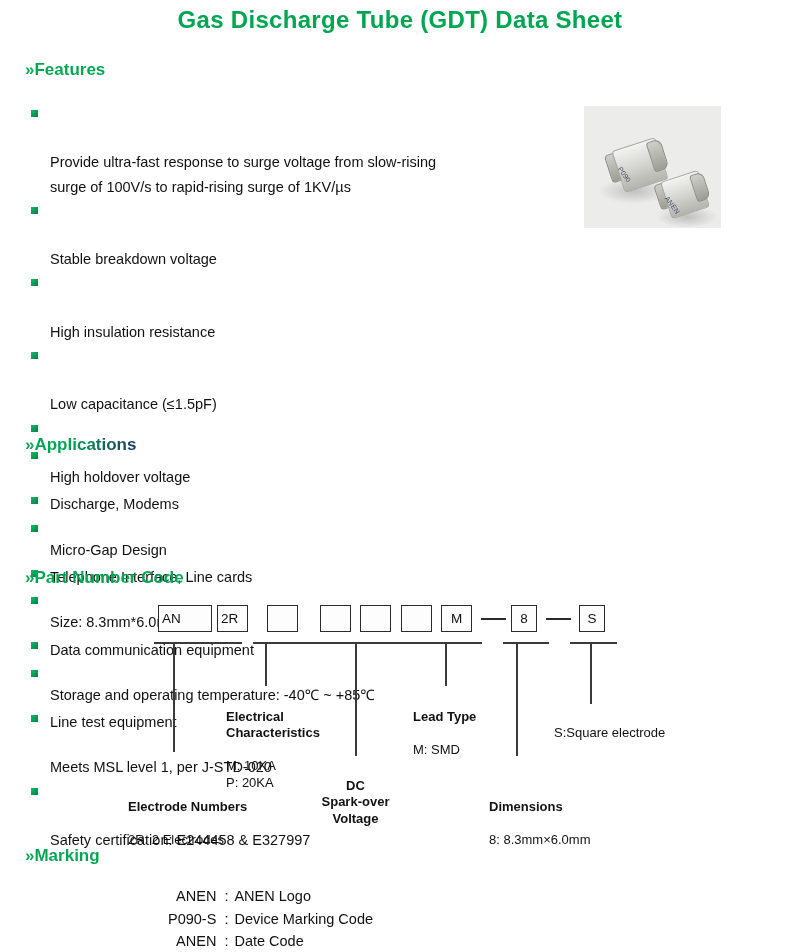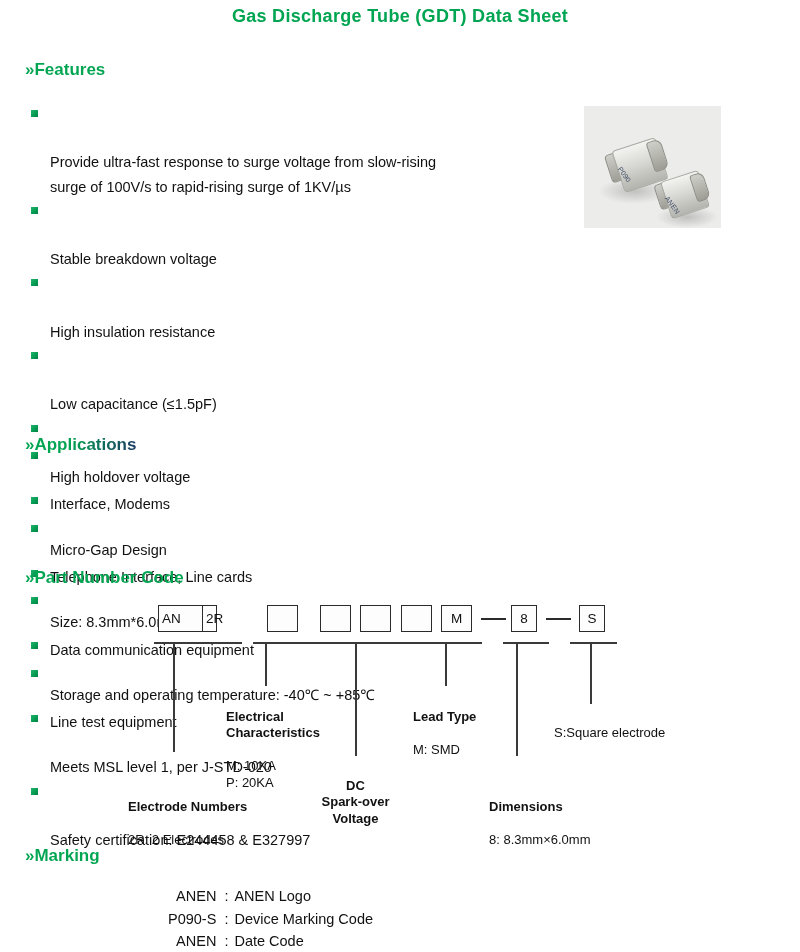--- a/index.html
+++ b/index.html
@@ -23,7 +23,7 @@
     left: 0;
     width: 800px;
     text-align: center;
-    font-size: 18px;
+    font-size: 24px;
     font-weight: bold;
     color: #00a551;
     letter-spacing: 0.3px;

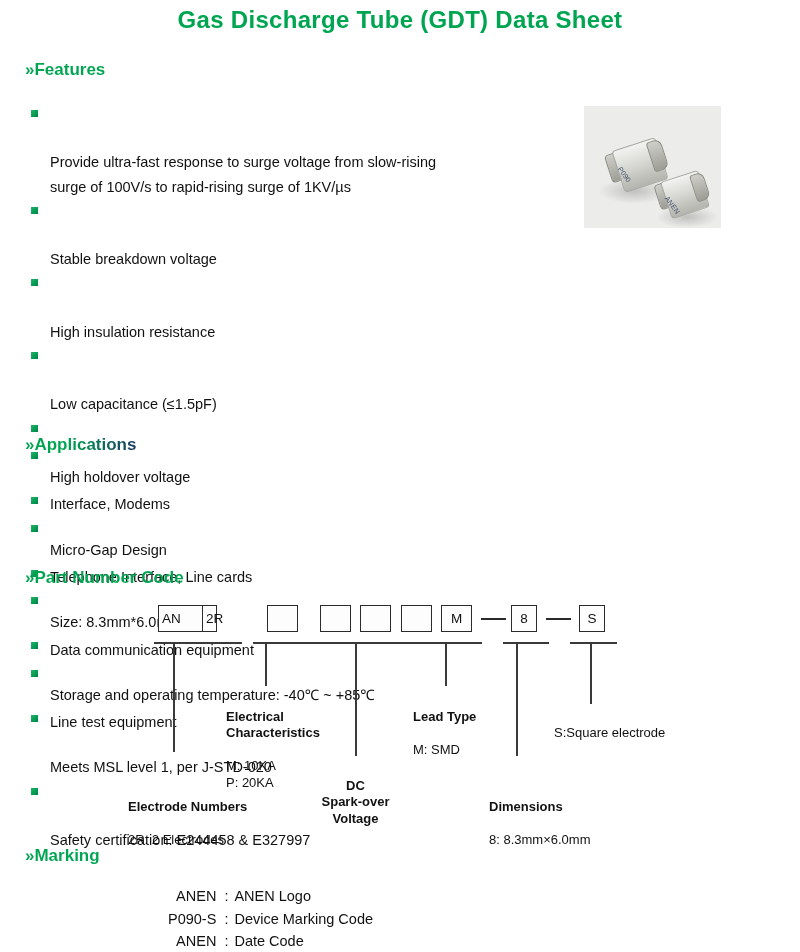--- a/index.html
+++ b/index.html
@@ -249,7 +249,7 @@
 <ul class="bullet-list" style="left:28px; top:444px; width:430px;">
   <li class="bullet-item">
     <span class="bullet-mark"></span>
-    <span>Interface, Modems</span>
+    <span>Discharge, Modems</span>
   </li>
   <li class="bullet-item">
     <span class="bullet-mark"></span>

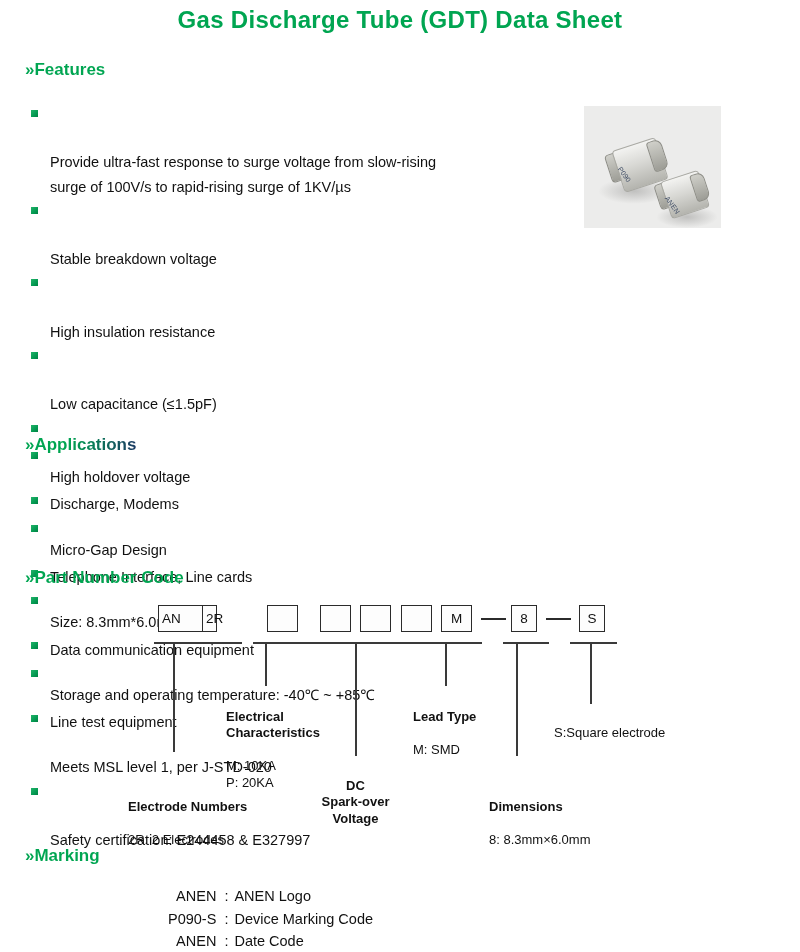--- a/index.html
+++ b/index.html
@@ -270,7 +270,7 @@
 <div class="pn-diagram">
 
   <div class="pn-box" style="left:158px; top:9px; width:54px;">AN</div>
-  <div class="pn-box" style="left:202px; top:9px; width:15px;">2R</div>
+  <div class="pn-box" style="left:217px; top:9px; width:31px;">2R</div>
   <div class="pn-box" style="left:267px; top:9px; width:31px;"></div>
   <div class="pn-box" style="left:320px; top:9px; width:31px;"></div>
   <div class="pn-box" style="left:360px; top:9px; width:31px;"></div>

